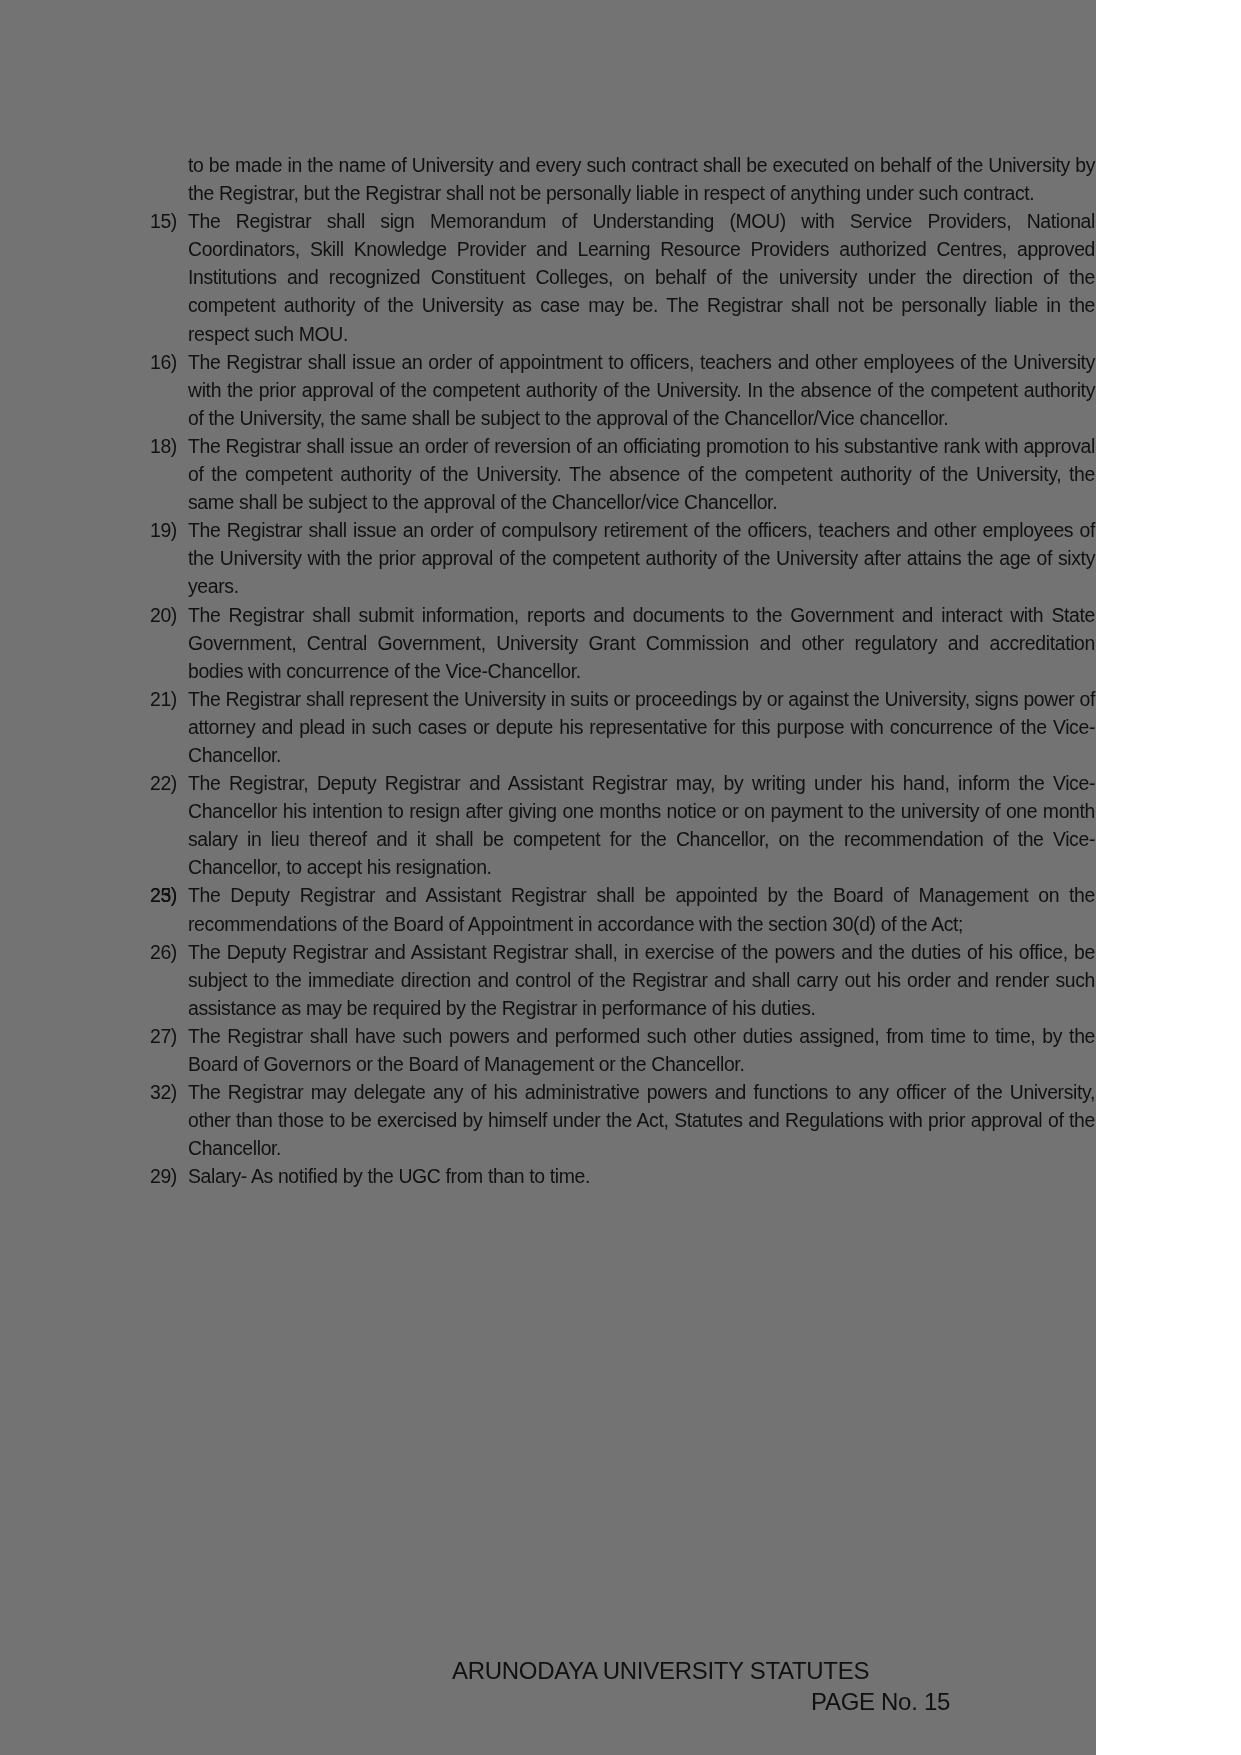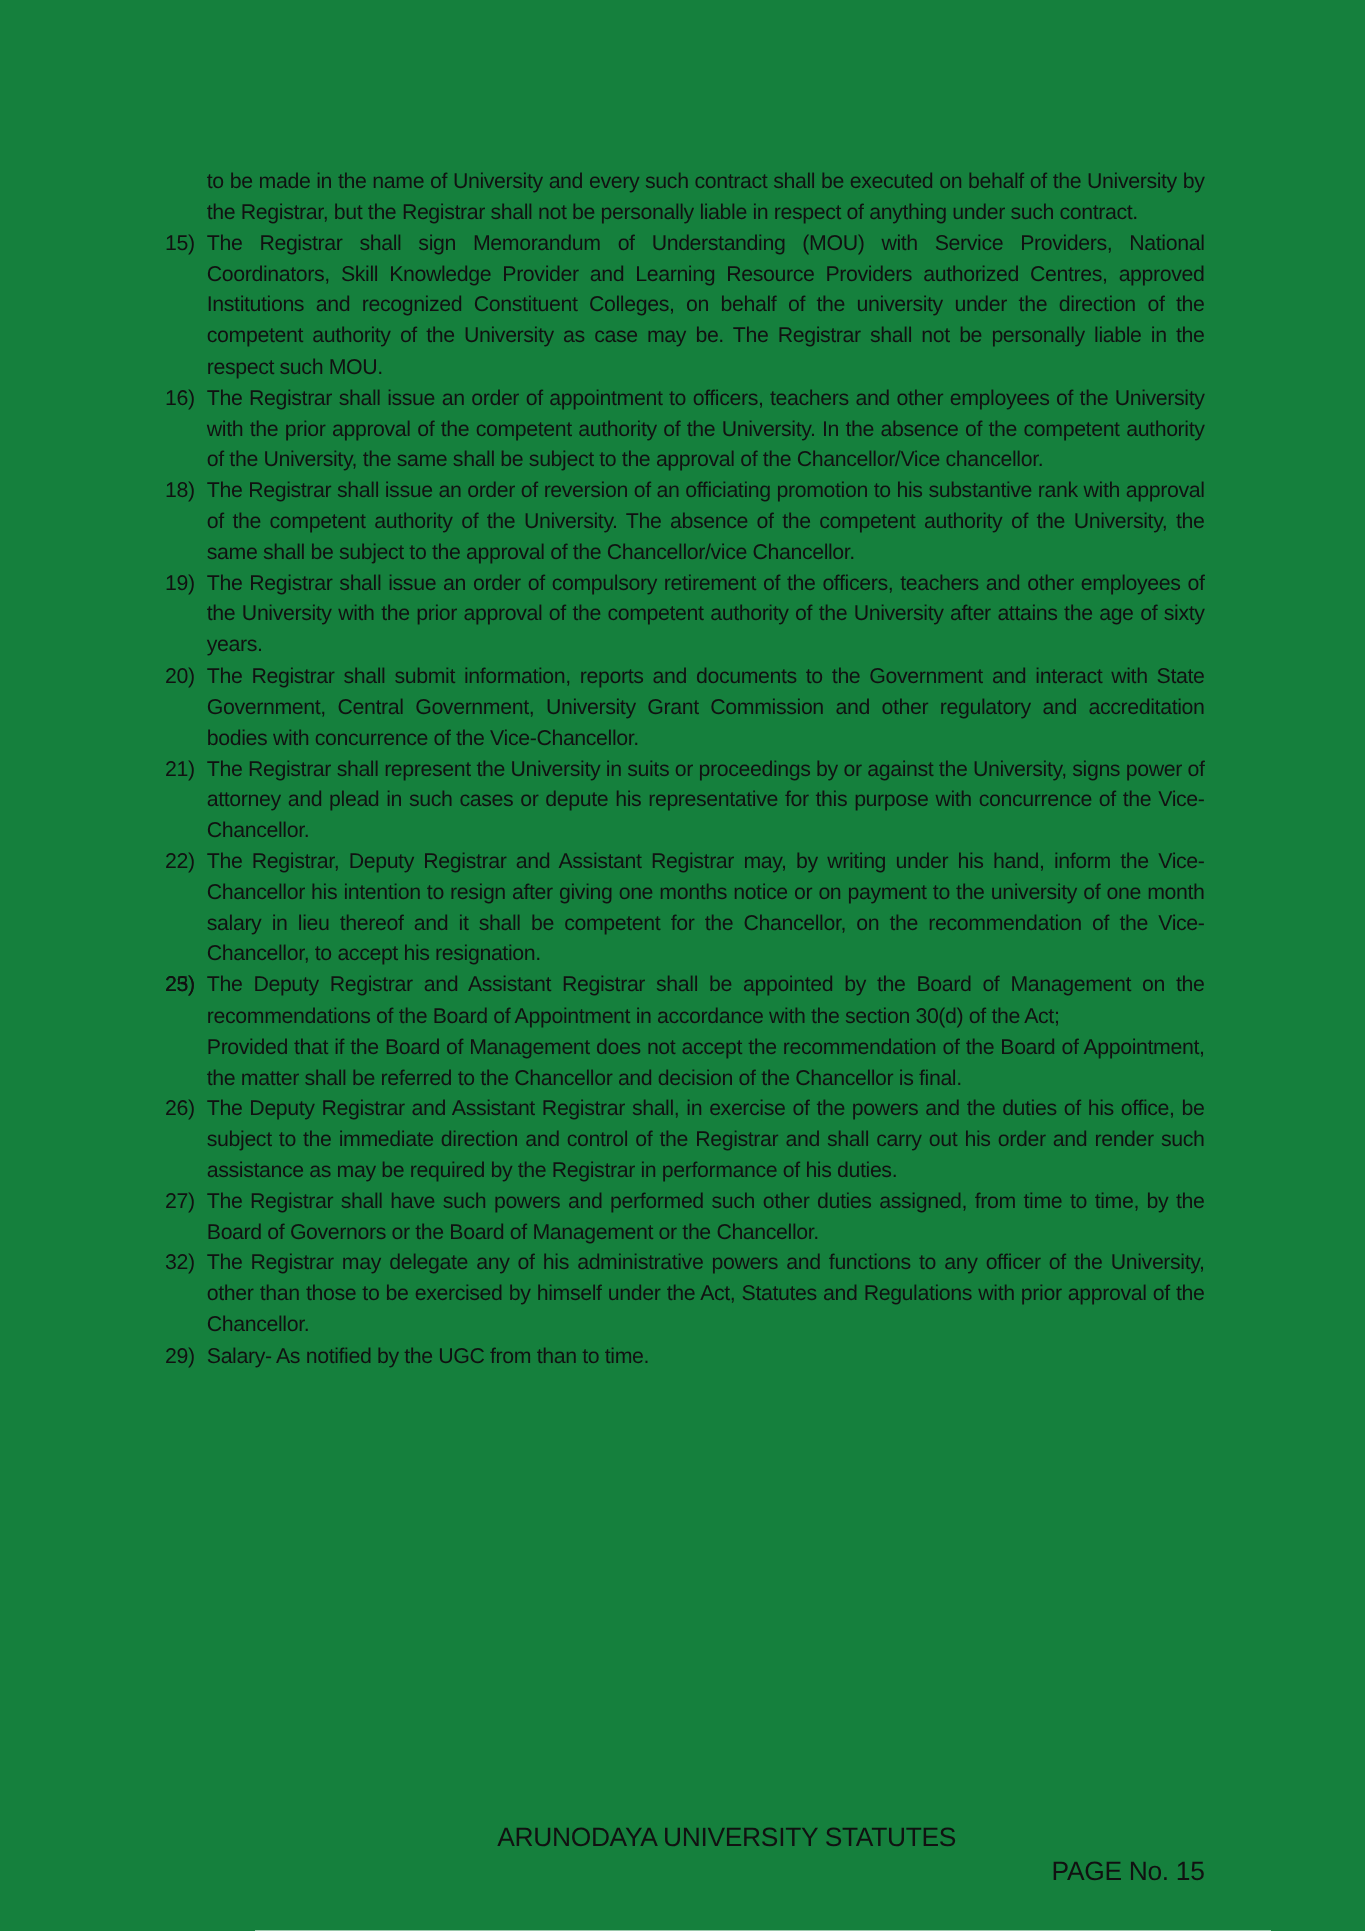--- a/index.html
+++ b/index.html
@@ -5,7 +5,7 @@
   html, body { margin: 0; padding: 0; background: #ffffff; }
   body { width: 1241px; height: 1755px; position: relative; overflow: hidden;
          font-family: "Liberation Sans", "DejaVu Sans", sans-serif; color: #111111; }
-  .page { position: absolute; left: 0; top: 0; width: 1241px; height: 1755px; background: #15803d; }
+  .page { position: absolute; left: 0; top: 0; width: 1096px; height: 1755px; background: #737373; }
   .body-text { position: absolute; left: 150px; top: 151px; width: 945px;
                font-size: 19.4px; line-height: 28.1px; letter-spacing: -0.35px; }
   .cont { padding-left: 38px; text-align: justify; text-align-last: left; }

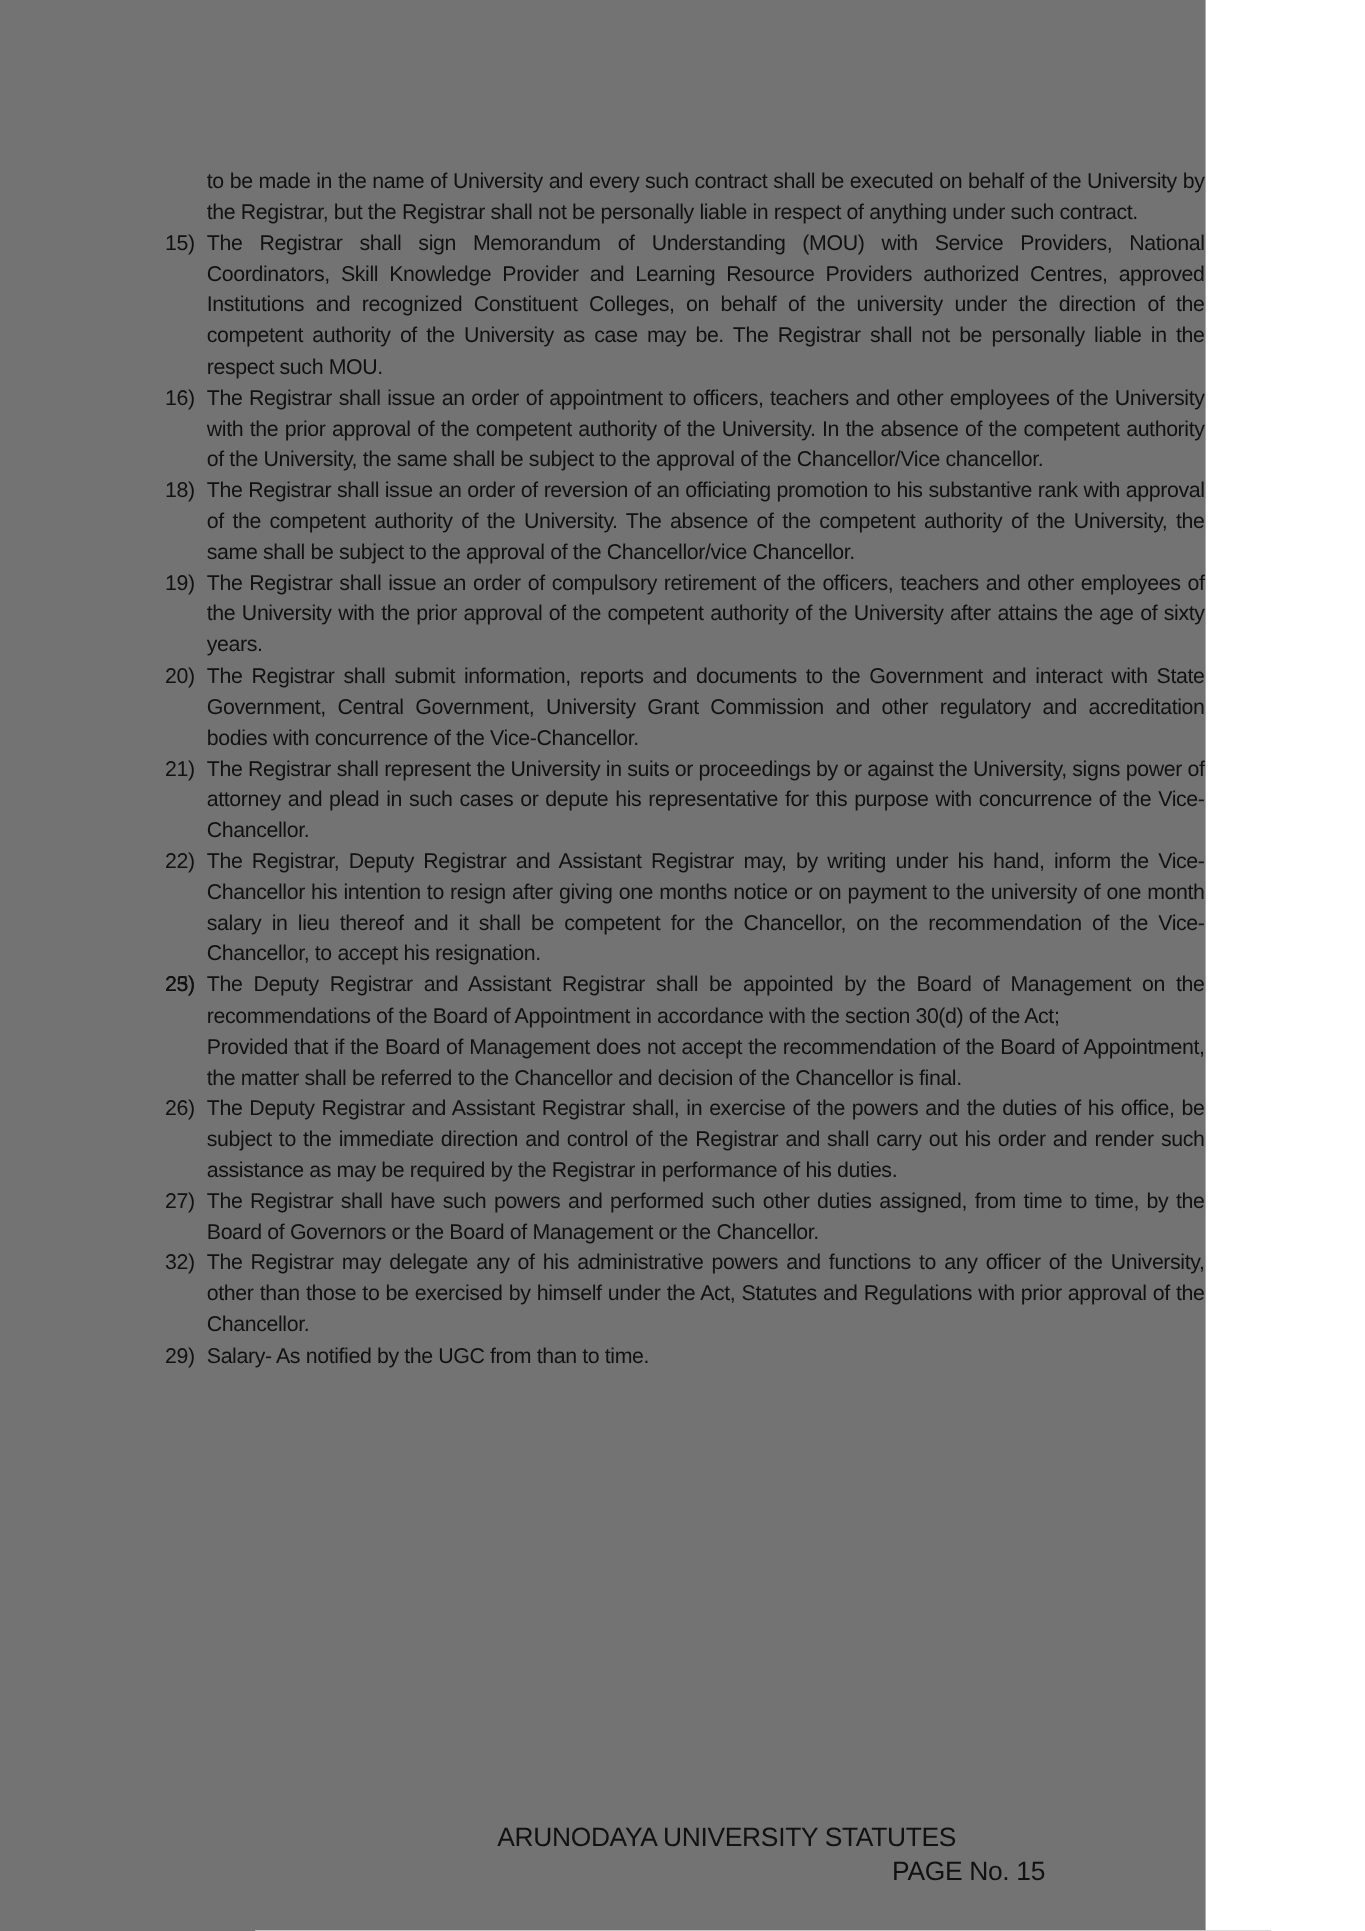--- a/index.html
+++ b/index.html
@@ -57,7 +57,6 @@
     <div class="item">
       <span class="num">25)</span>
       <span>The Deputy Registrar and Assistant Registrar shall be appointed by the Board of Management on the recommendations of the Board of Appointment in accordance with the section 30(d) of the Act;</span>
-      <span class="proviso">Provided that if the Board of Management does not accept the recommendation of the Board of Appointment, the matter shall be referred to the Chancellor and decision of the Chancellor is final.</span>
     </div>
     <div class="item">
       <span class="num">26)</span>

